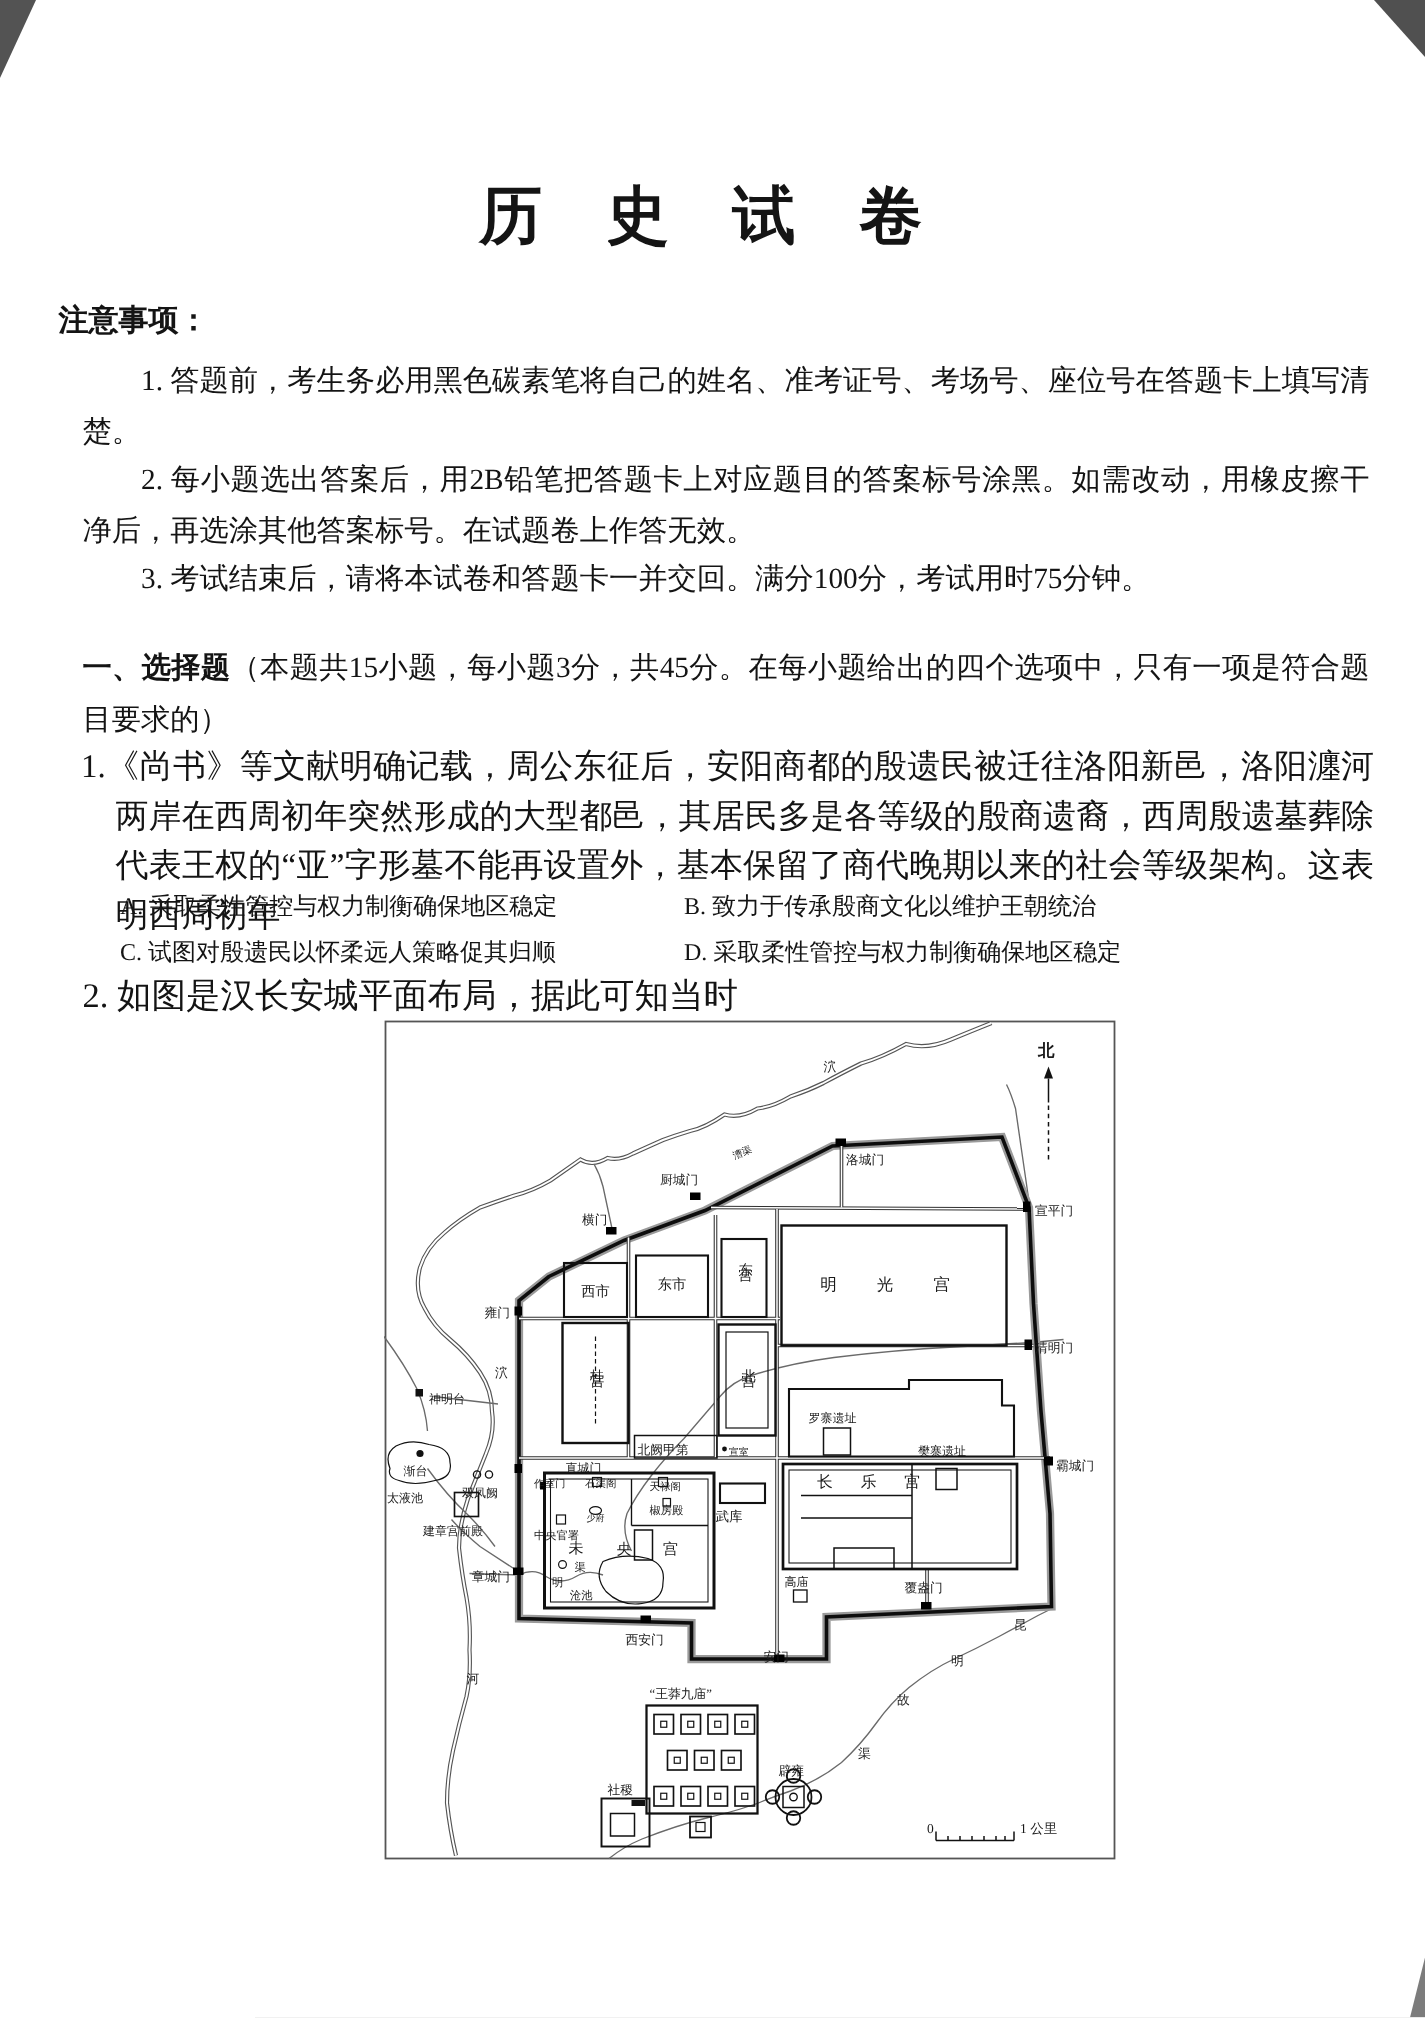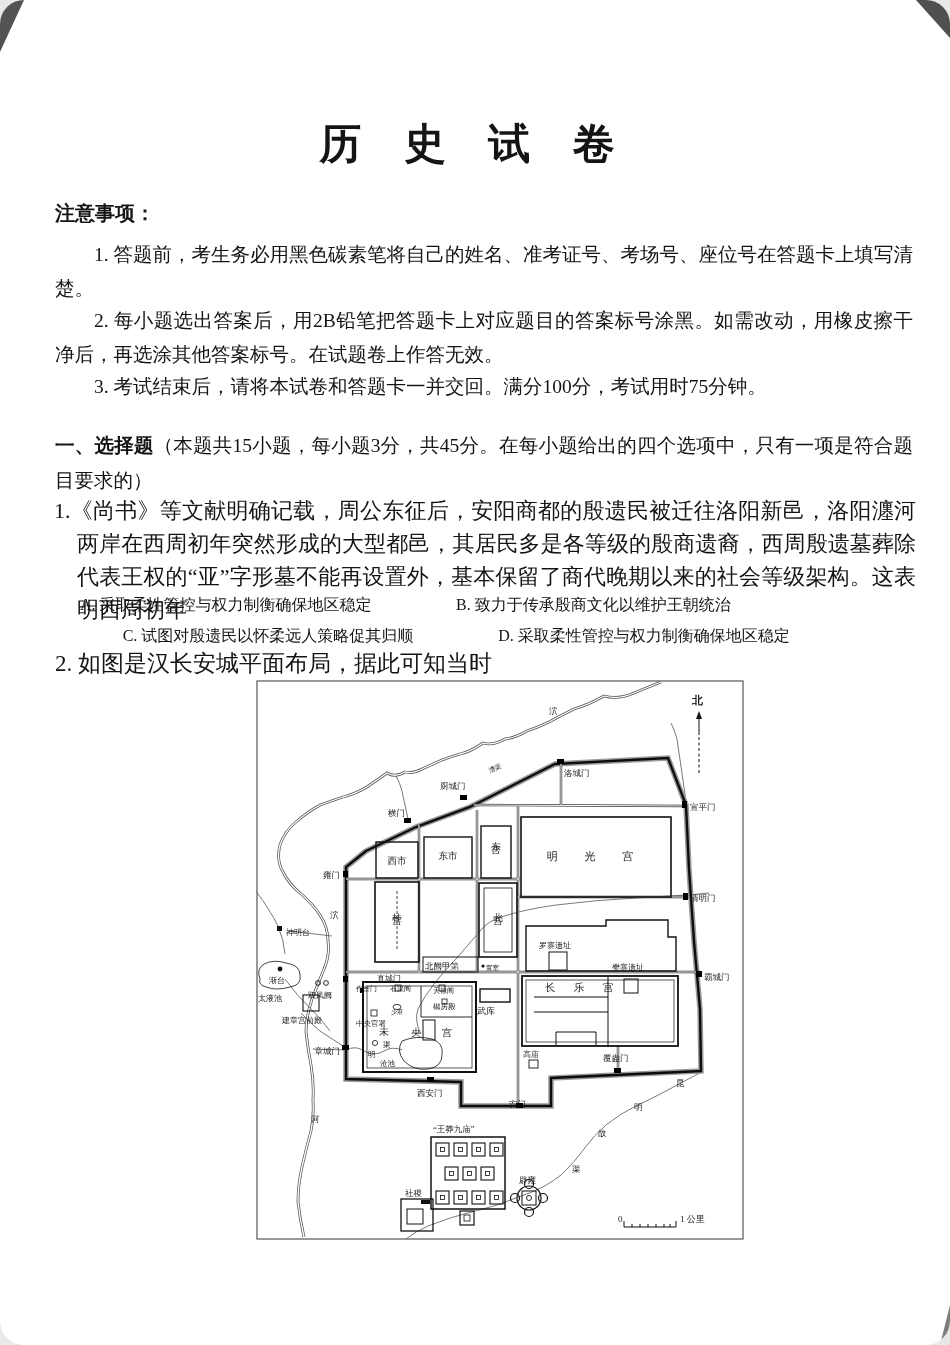--- a/index.html
+++ b/index.html
@@ -4,7 +4,7 @@
 <style>
   html,body{margin:0;padding:0;background:#e8e8e8;}
   #page{position:relative;width:950px;height:1345px;background:#ffffff;overflow:hidden;
-        font-family:"Liberation Serif","DejaVu Serif",serif;color:#141414;border-radius:24px;}
+        font-family:"Liberation Serif","DejaVu Serif",serif;color:#141414;}
   .abs{position:absolute;}
   #title{left:0;top:116px;width:100%;text-align:center;font-size:42px;font-weight:bold;letter-spacing:16px;}
   #notice-heading{left:55px;top:200px;font-size:20px;font-weight:bold;}

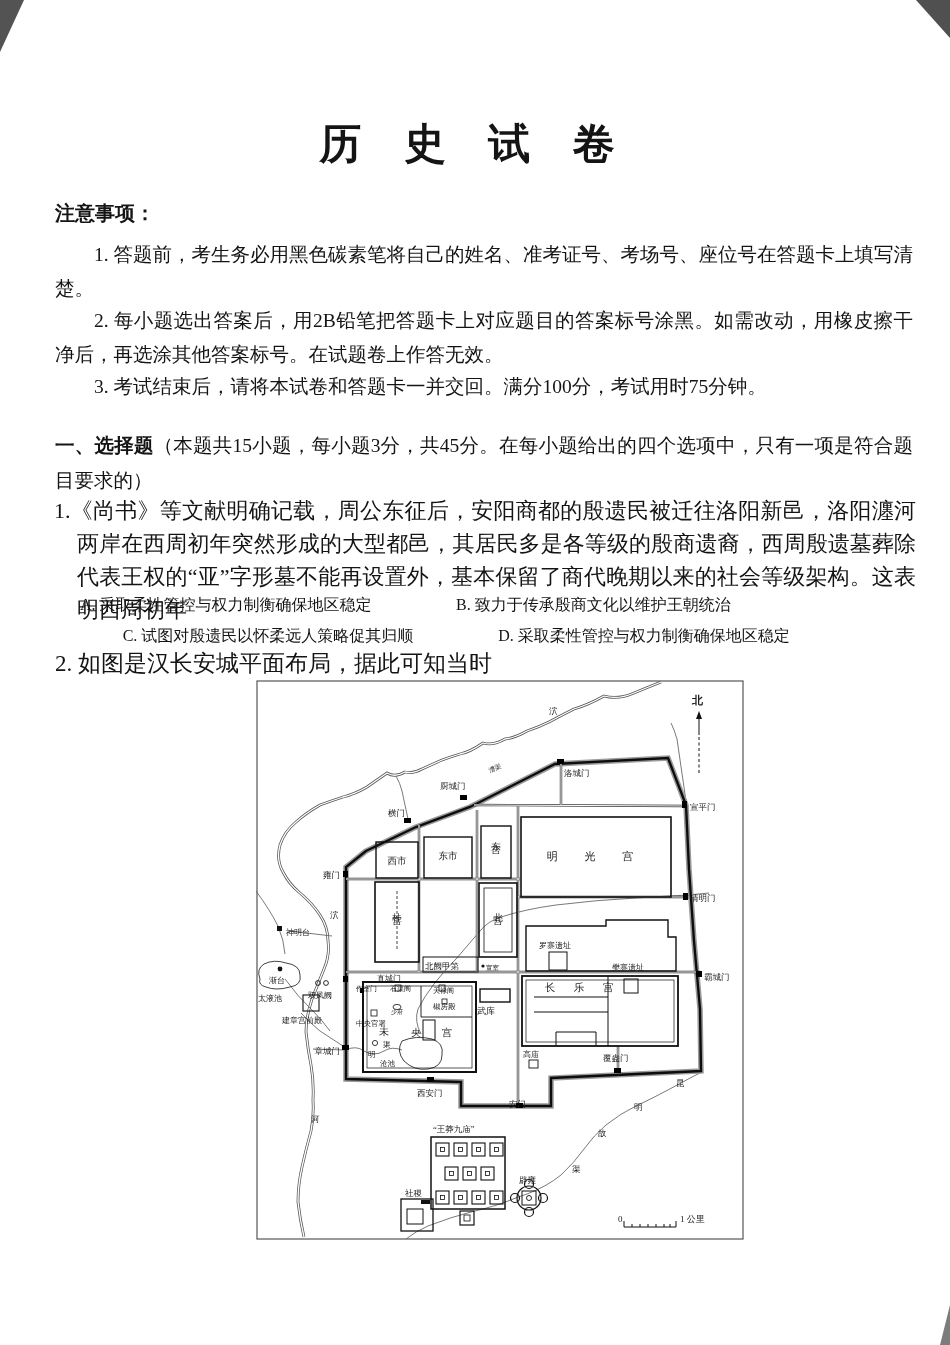--- a/index.html
+++ b/index.html
@@ -7,7 +7,7 @@
         font-family:"Liberation Serif","DejaVu Serif",serif;color:#141414;}
   .abs{position:absolute;}
   #title{left:0;top:116px;width:100%;text-align:center;font-size:42px;font-weight:bold;letter-spacing:16px;}
-  #notice-heading{left:55px;top:200px;font-size:20px;font-weight:bold;}
+  #notice-heading{left:39px;top:200px;font-size:20px;font-weight:bold;}
   .para{left:55px;width:858px;font-size:19.5px;line-height:34px;text-indent:2em;text-align:justify;}
   #p1{top:238px;} #p2{top:304px;} #p3{top:370px;}
   #section-heading{left:55px;top:428px;width:858px;font-size:19.5px;line-height:35px;text-align:justify;}

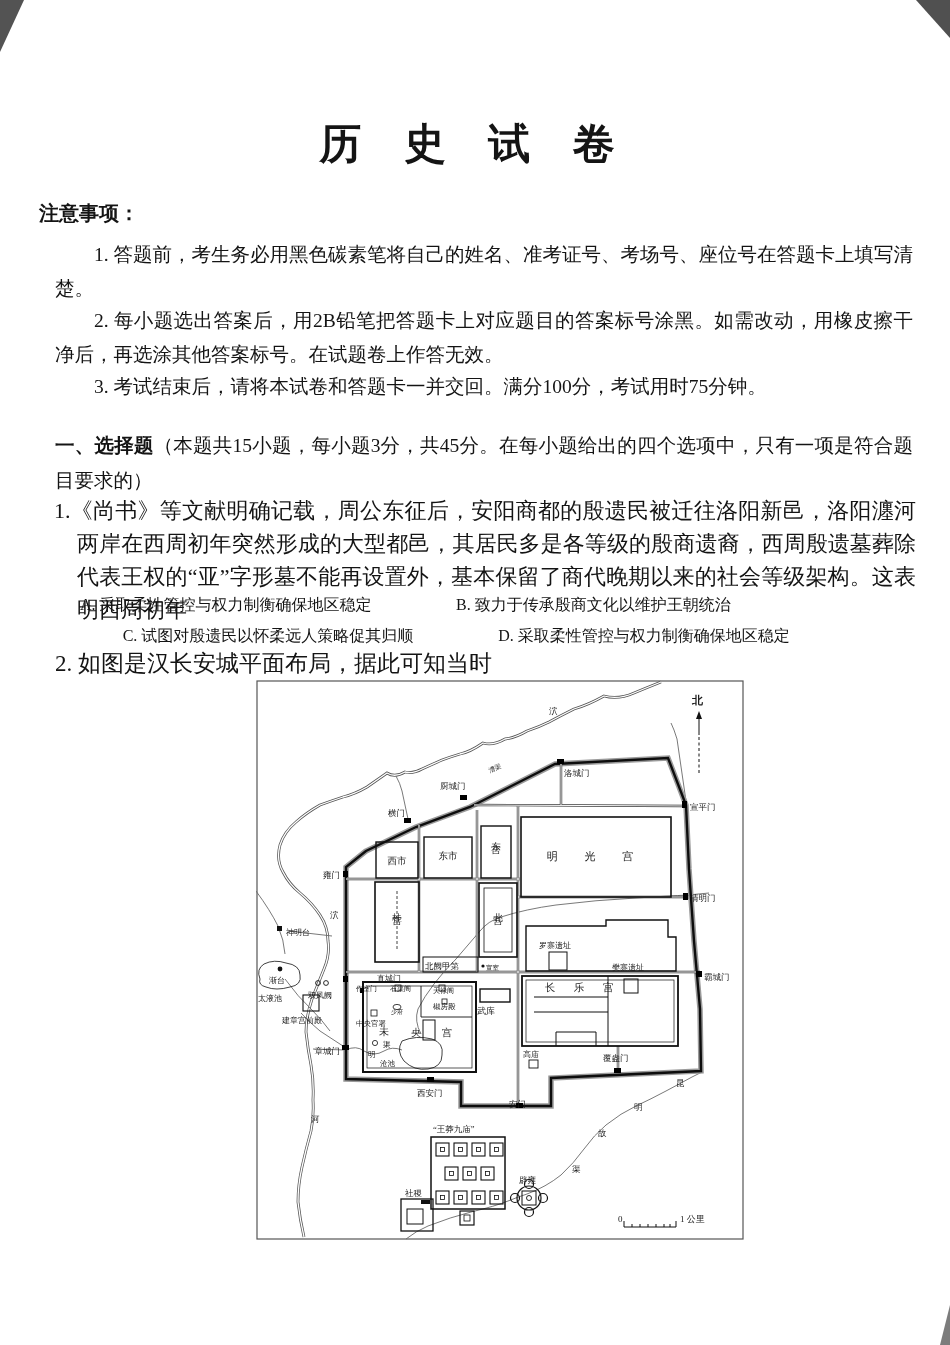--- a/index.html
+++ b/index.html
@@ -15,7 +15,7 @@
   #q1{left:54px;top:494px;width:862px;font-size:22px;line-height:33px;text-align:justify;
       padding-left:23px;text-indent:-23px;box-sizing:border-box;}
   .optrow{left:80px;top:0;width:840px;display:flex;font-size:16px;line-height:31px;}
-  #optrow1{top:589px;} #optrow2{top:620px;text-align:center;}
+  #optrow1{top:589px;} #optrow2{top:620px;}
   .optcell{width:376px;flex:0 0 auto;}
   #q2{left:55px;top:648px;width:860px;font-size:23px;}
   #map-wrap{left:256px;top:679px;width:490px;height:564px;}

